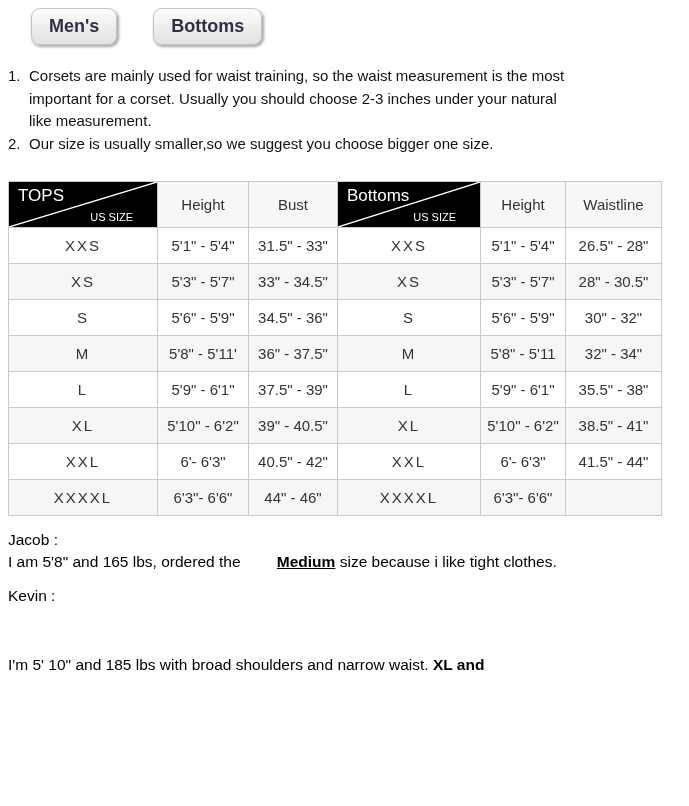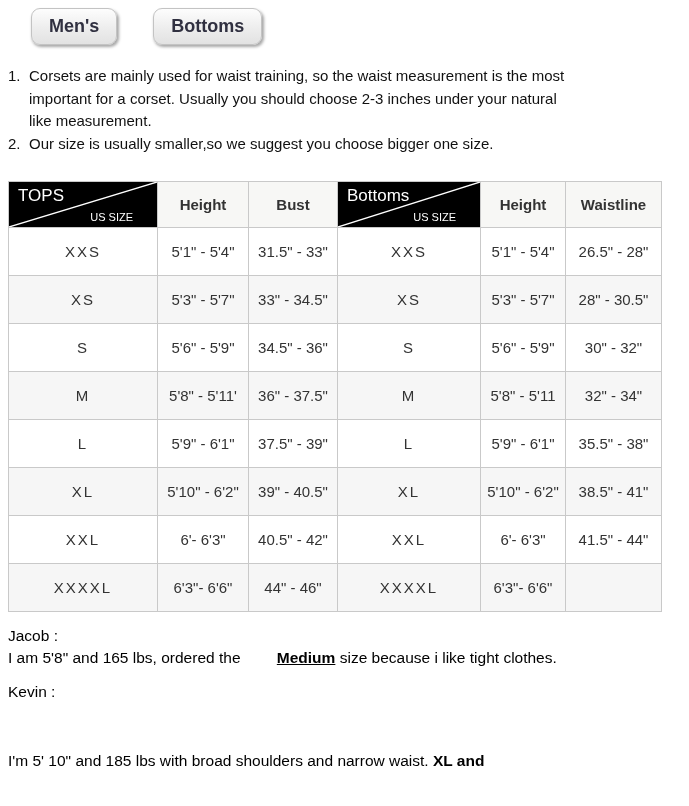--- a/index.html
+++ b/index.html
@@ -33,7 +33,7 @@
   .size-table { border-collapse: collapse; margin: 26px 0 0 8px; table-layout: fixed; }
   .size-table th, .size-table td { border: 1px solid #c9c9c9; padding: 0; text-align: center; }
   .size-table thead th { height: 46px; }
-  th.light { background: #f7f7f5; font-size: 15px; font-weight: bold; color: #333; }
+  th.light { background: #f7f7f5; font-size: 15px; font-weight: normal; color: #333; }
   th.diag { background: #000; color: #fff; position: relative; font-weight: normal; }
   th.diag svg { position: absolute; left: 0; top: 0; width: 100%; height: 100%; display: block; }
   th.diag .d-top { position: absolute; top: 4px; left: 9px; font-size: 17px; }

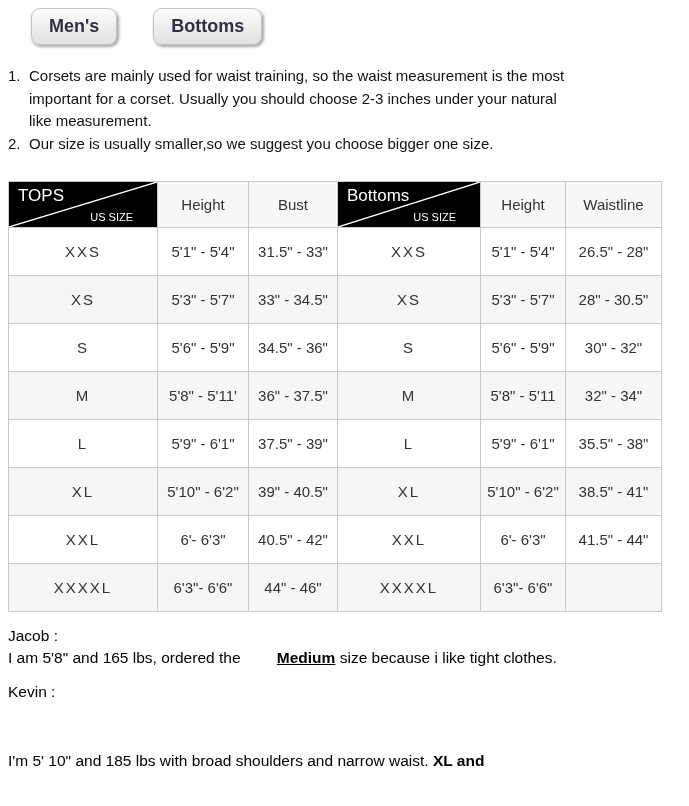--- a/index.html
+++ b/index.html
@@ -38,7 +38,7 @@
   th.diag svg { position: absolute; left: 0; top: 0; width: 100%; height: 100%; display: block; }
   th.diag .d-top { position: absolute; top: 4px; left: 9px; font-size: 17px; }
   th.diag .d-bot { position: absolute; bottom: 4px; right: 24px; font-size: 11px; }
-  .size-table tbody td { height: 48px; text-align: center; font-size: 15px; color: #333; background: #fff; }
+  .size-table tbody td { height: 36px; text-align: center; font-size: 15px; color: #333; background: #fff; }
   .size-table tbody tr:nth-child(even) td { background: #f6f6f6; }
   td.size { font-size: 16px; letter-spacing: 2px; }
 

